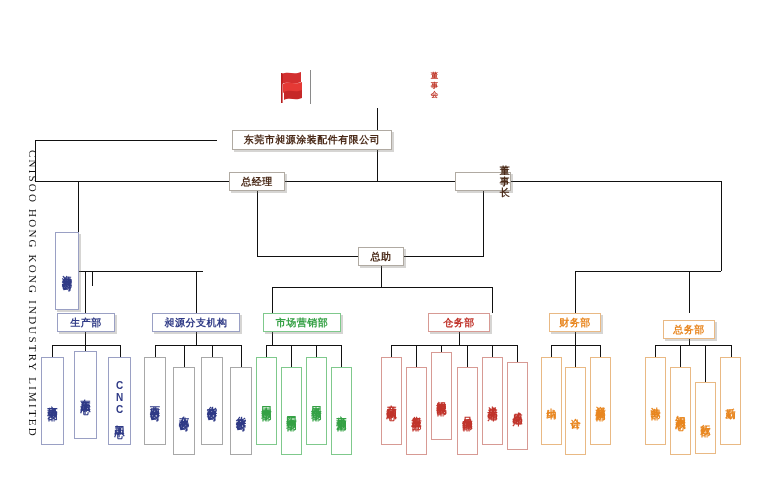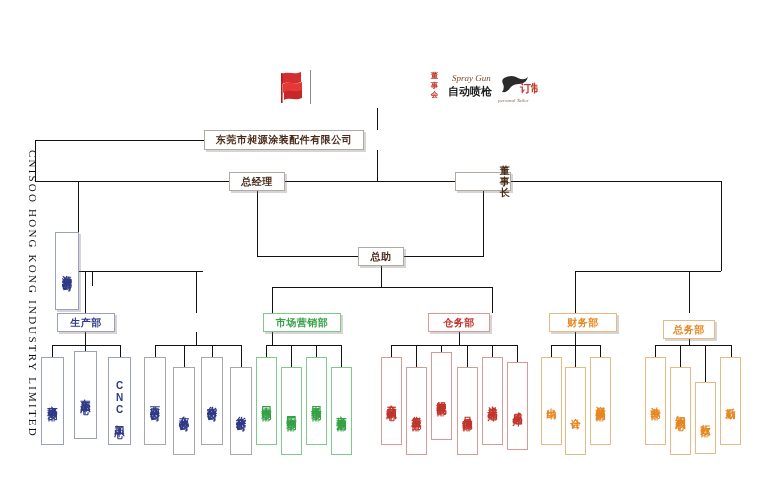--- a/index.html
+++ b/index.html
@@ -105,15 +105,6 @@
       <span>董事会</span>
     </div>
 
-    <div class="logo-cell lg-spray">
-      <svg class="spray-svg" width="92" height="42" viewBox="0 0 92 42">
-        <text x="6" y="15" font-family="Liberation Serif, serif" font-size="9" font-style="italic" fill="#7a4a2a">Spray Gun</text>
-        <text x="2" y="29" font-family="DejaVu Sans, sans-serif" font-size="11" font-weight="bold" fill="#1a1a1a">自动喷枪</text>
-        <path d="M58 12 q8 -4 14 0 q6 3 10 -1 q-2 7 -9 7 q-6 0 -9 4 q-3 5 -8 4 q3 -4 1 -8 q-2 -4 1 -6 Z" fill="#2b2b2b"></path>
-        <text x="74" y="26" font-family="DejaVu Sans, sans-serif" font-size="11" font-weight="bold" fill="#c0392b">订制</text>
-        <text x="52" y="36" font-family="Liberation Serif, serif" font-size="5" font-style="italic" fill="#8a6a4a">personal Tailor</text>
-      </svg>
-    </div>
   </div>
 
   <div class="ln lnv" style="left:377px;top:108px;height:22px;"></div>

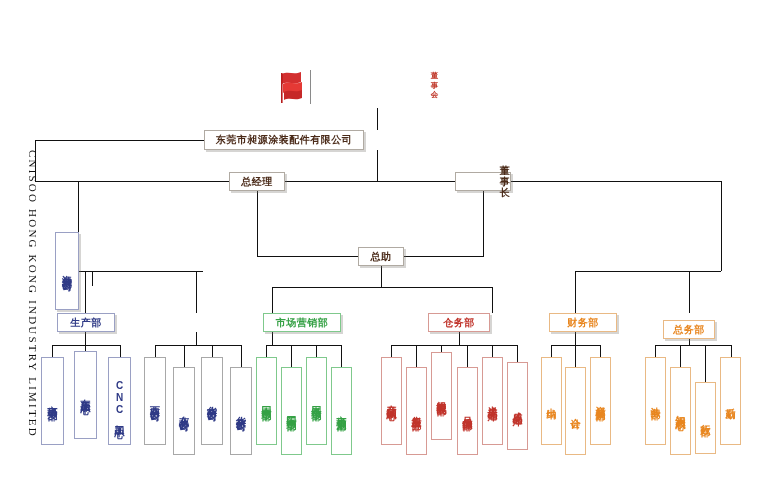--- a/index.html
+++ b/index.html
@@ -109,7 +109,7 @@
 
   <div class="ln lnv" style="left:377px;top:108px;height:22px;"></div>
 
-  <div class="box h shadow c-root" style="left:204px;top:130px;width:160px;height:20px;">东莞市昶源涂装配件有限公司</div>
+  <div class="box h shadow c-root" style="left:232px;top:130px;width:160px;height:20px;">东莞市昶源涂装配件有限公司</div>
 
   <div class="ln lnv" style="left:377px;top:150px;height:31px;"></div>
 

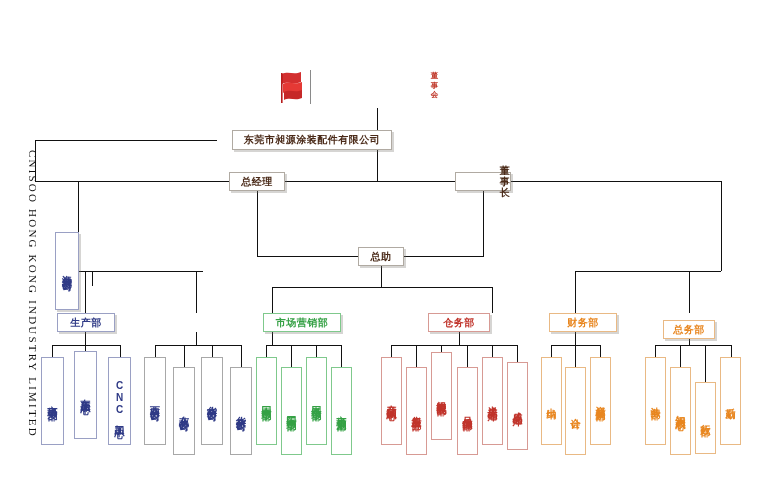--- a/index.html
+++ b/index.html
@@ -157,6 +157,7 @@
   <div class="box v c-navy" style="left:74px;top:351px;width:23px;height:88px;">车床加工中心</div>
   <div class="box v c-navy" style="left:108px;top:357px;width:23px;height:88px;">CNC加工中心</div>
 
+  <div class="box h shadow c-navy" style="left:152px;top:313px;width:88px;height:19px;">昶源分支机构</div>
   <div class="ln lnv" style="left:196px;top:332px;height:13px;"></div>
   <div class="ln lnh" style="left:155px;top:345px;width:86px;"></div>
   <div class="ln lnv" style="left:155px;top:345px;height:12px;"></div>

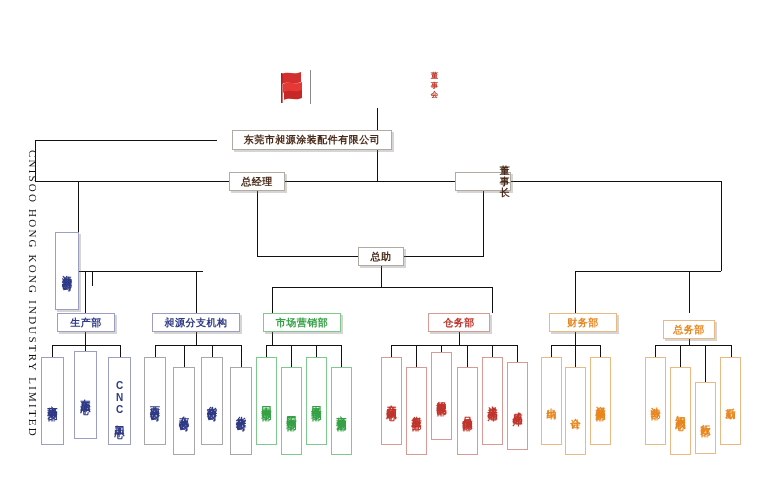--- a/index.html
+++ b/index.html
@@ -204,7 +204,7 @@
   <div class="ln lnv" style="left:575px;top:271px;height:42px;"></div>
   <div class="ln lnv" style="left:689px;top:271px;height:42px;"></div>
 
-  <div class="box h shadow c-orange" style="left:549px;top:313px;width:68px;height:19px;">财务部</div>
+  <div class="box h shadow c-orange" style="left:549px;top:313px;width:52px;height:19px;">财务部</div>
   <div class="ln lnv" style="left:575px;top:332px;height:13px;"></div>
   <div class="ln lnh" style="left:551px;top:345px;width:49px;"></div>
   <div class="ln lnv" style="left:551px;top:345px;height:12px;"></div>

